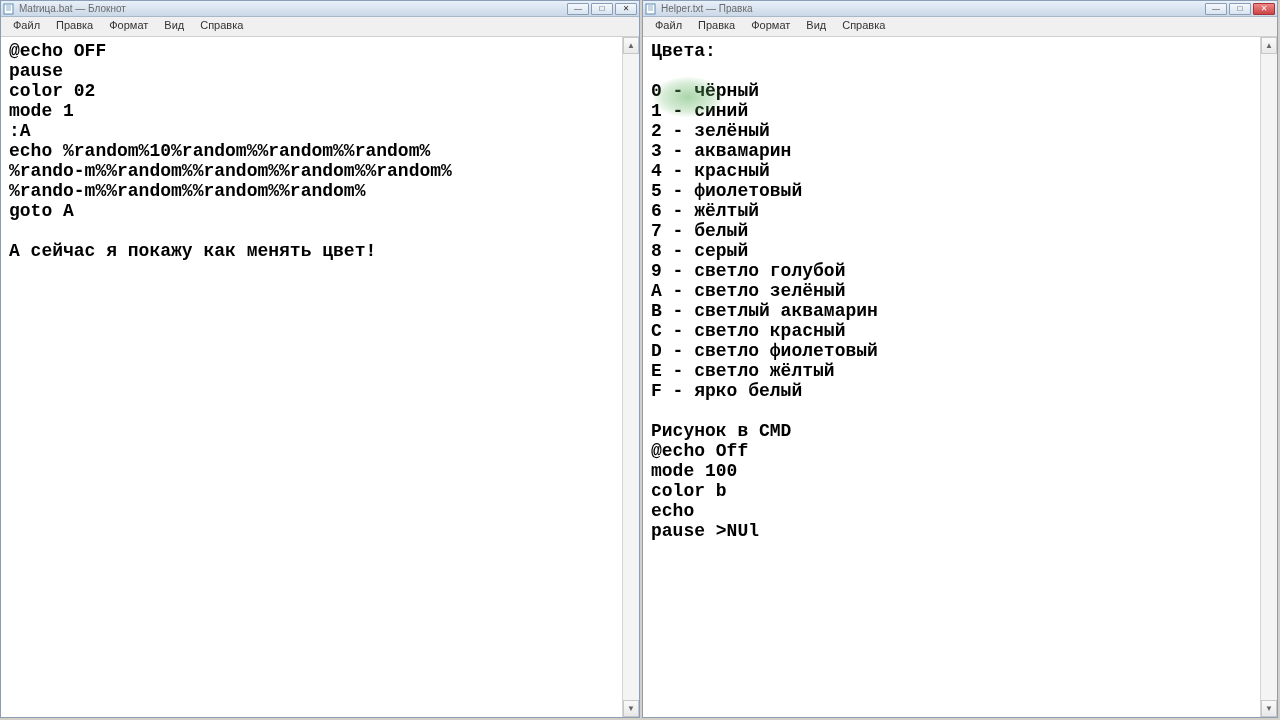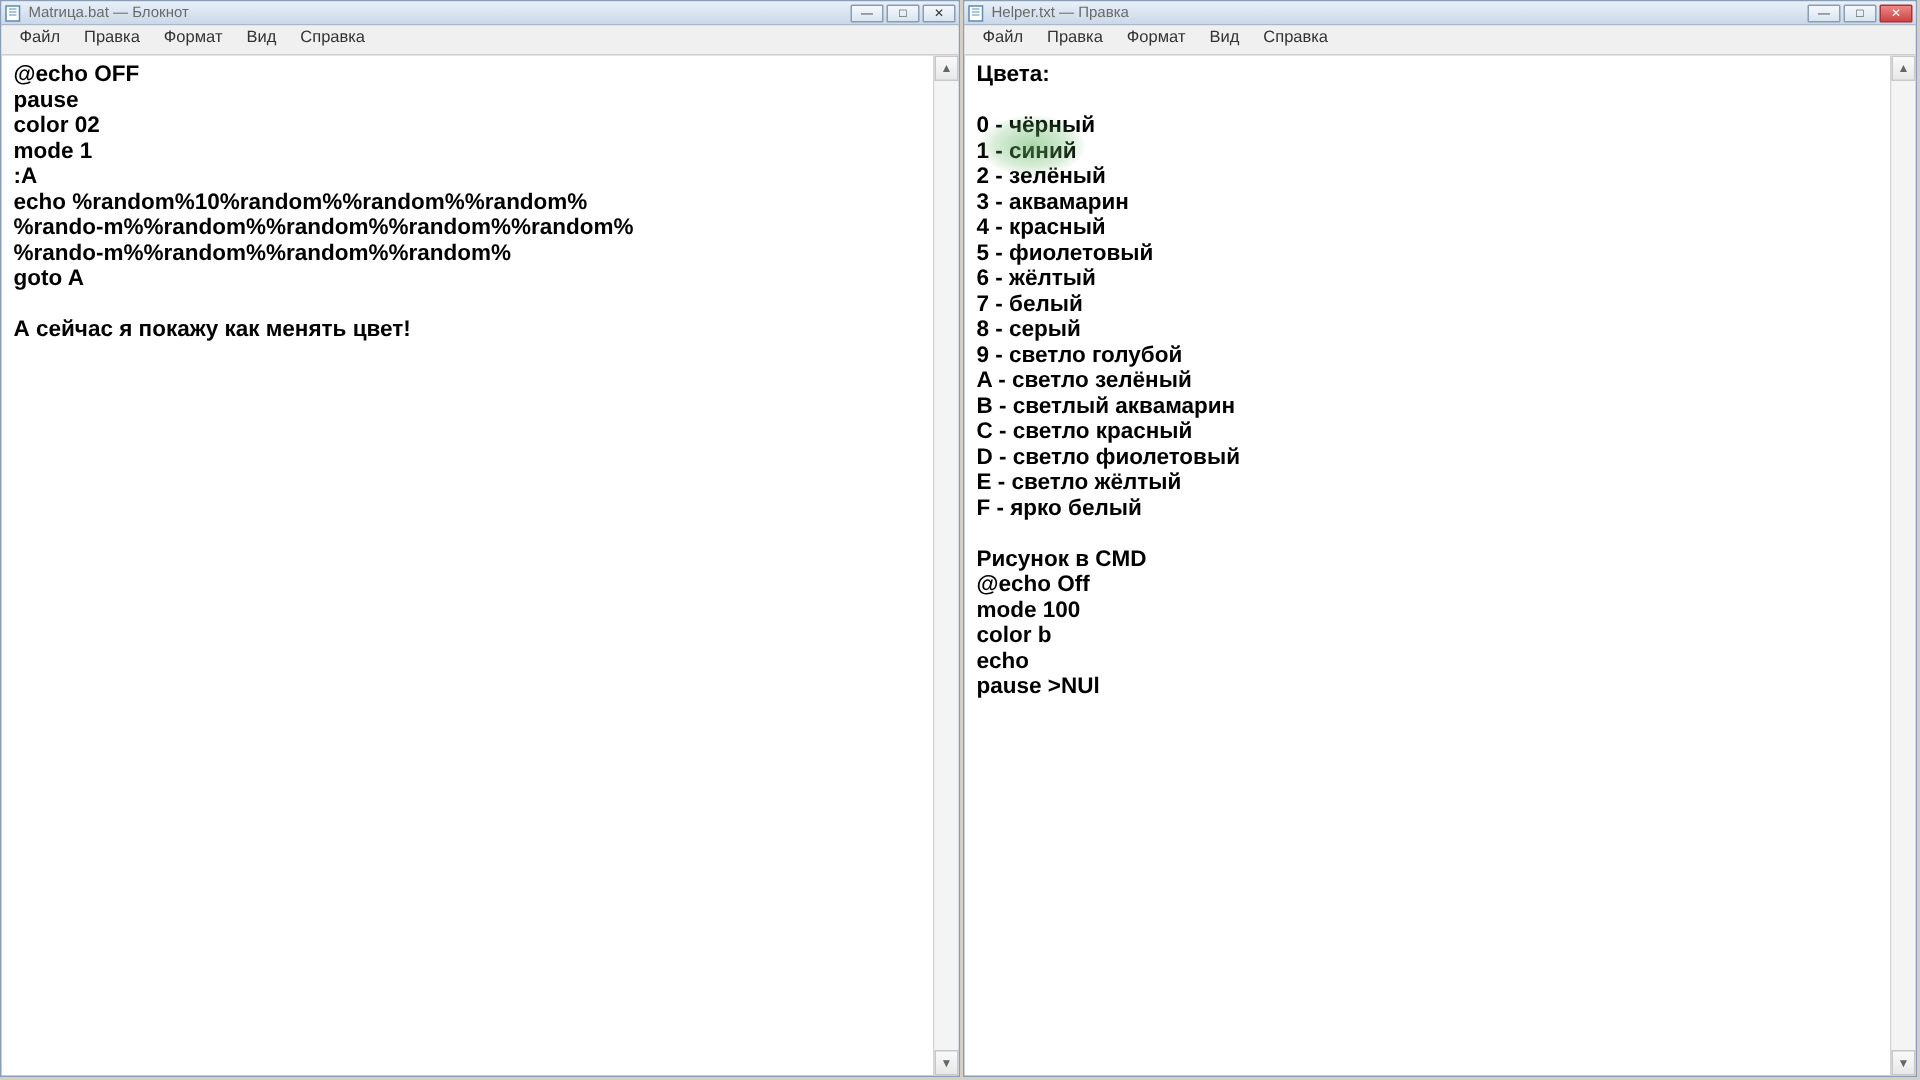--- a/index.html
+++ b/index.html
@@ -80,8 +80,8 @@
     }
     .editor {
       flex: 1;
-      font-family: Liberation Sans, sans-serif;
-      font-size: 15px;
+      font-family: Liberation Mono, monospace;
+      font-size: 18px;
       font-weight: bold;
       color: #000;
       white-space: pre;

